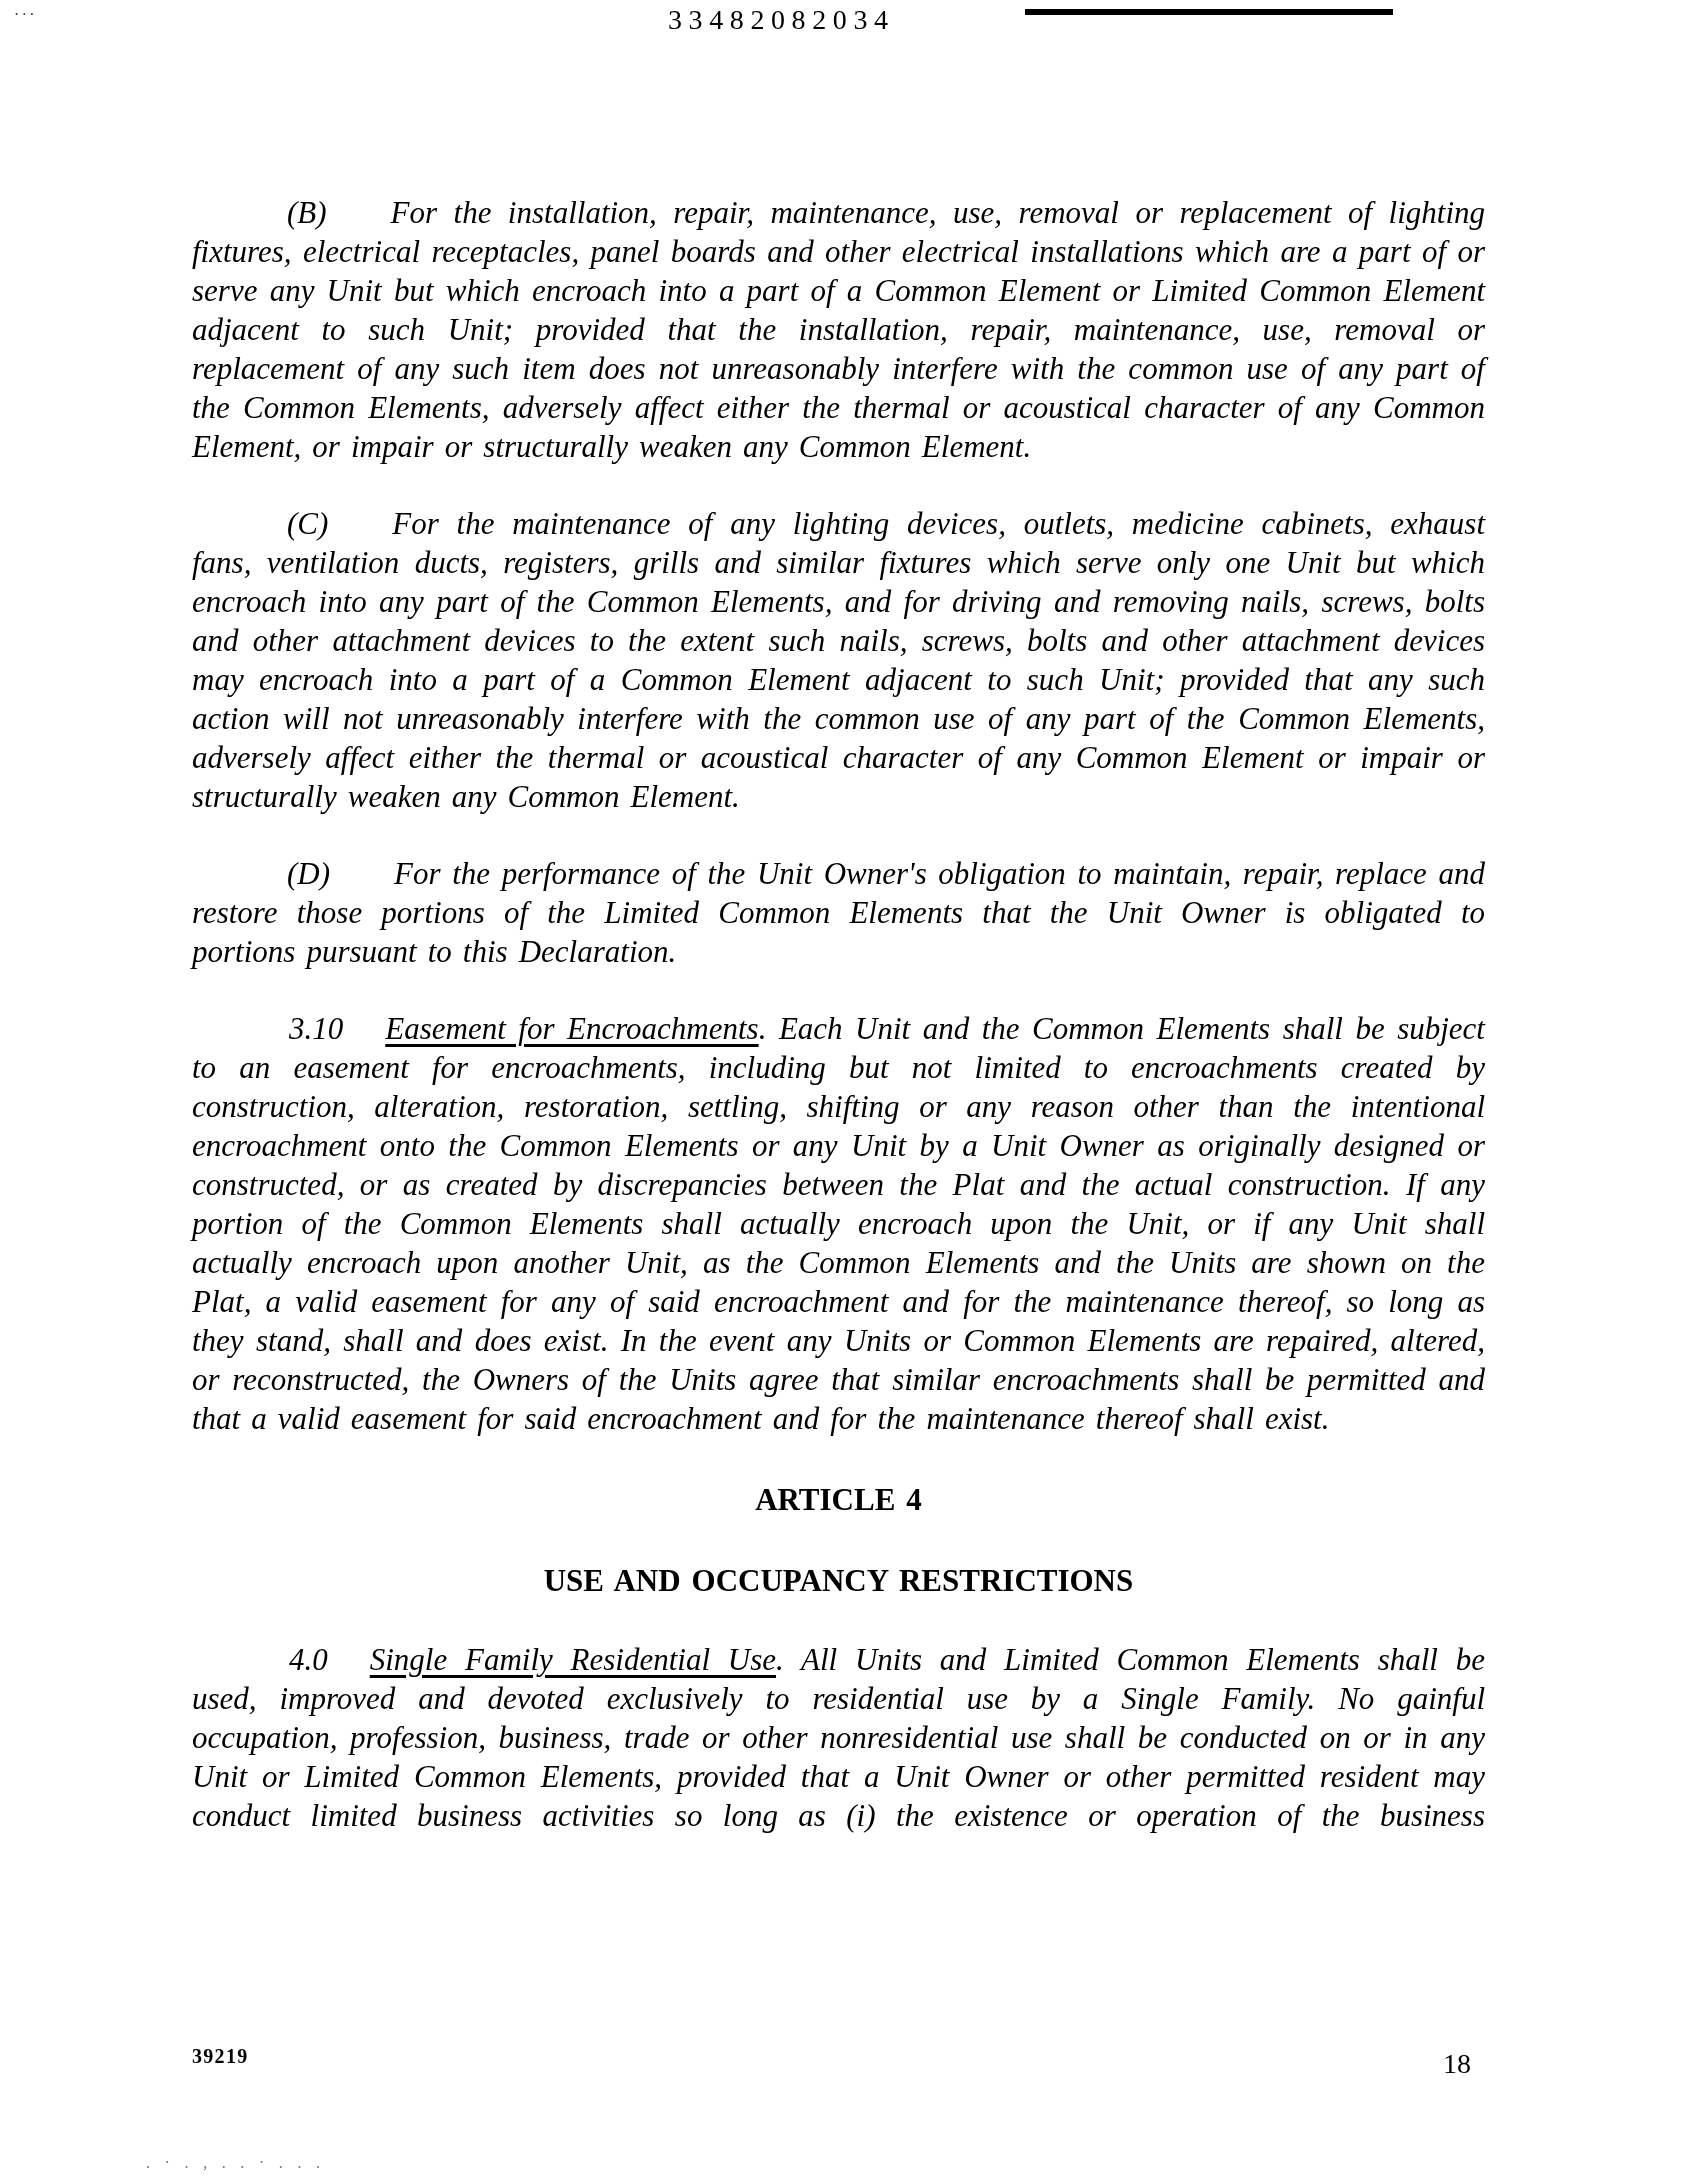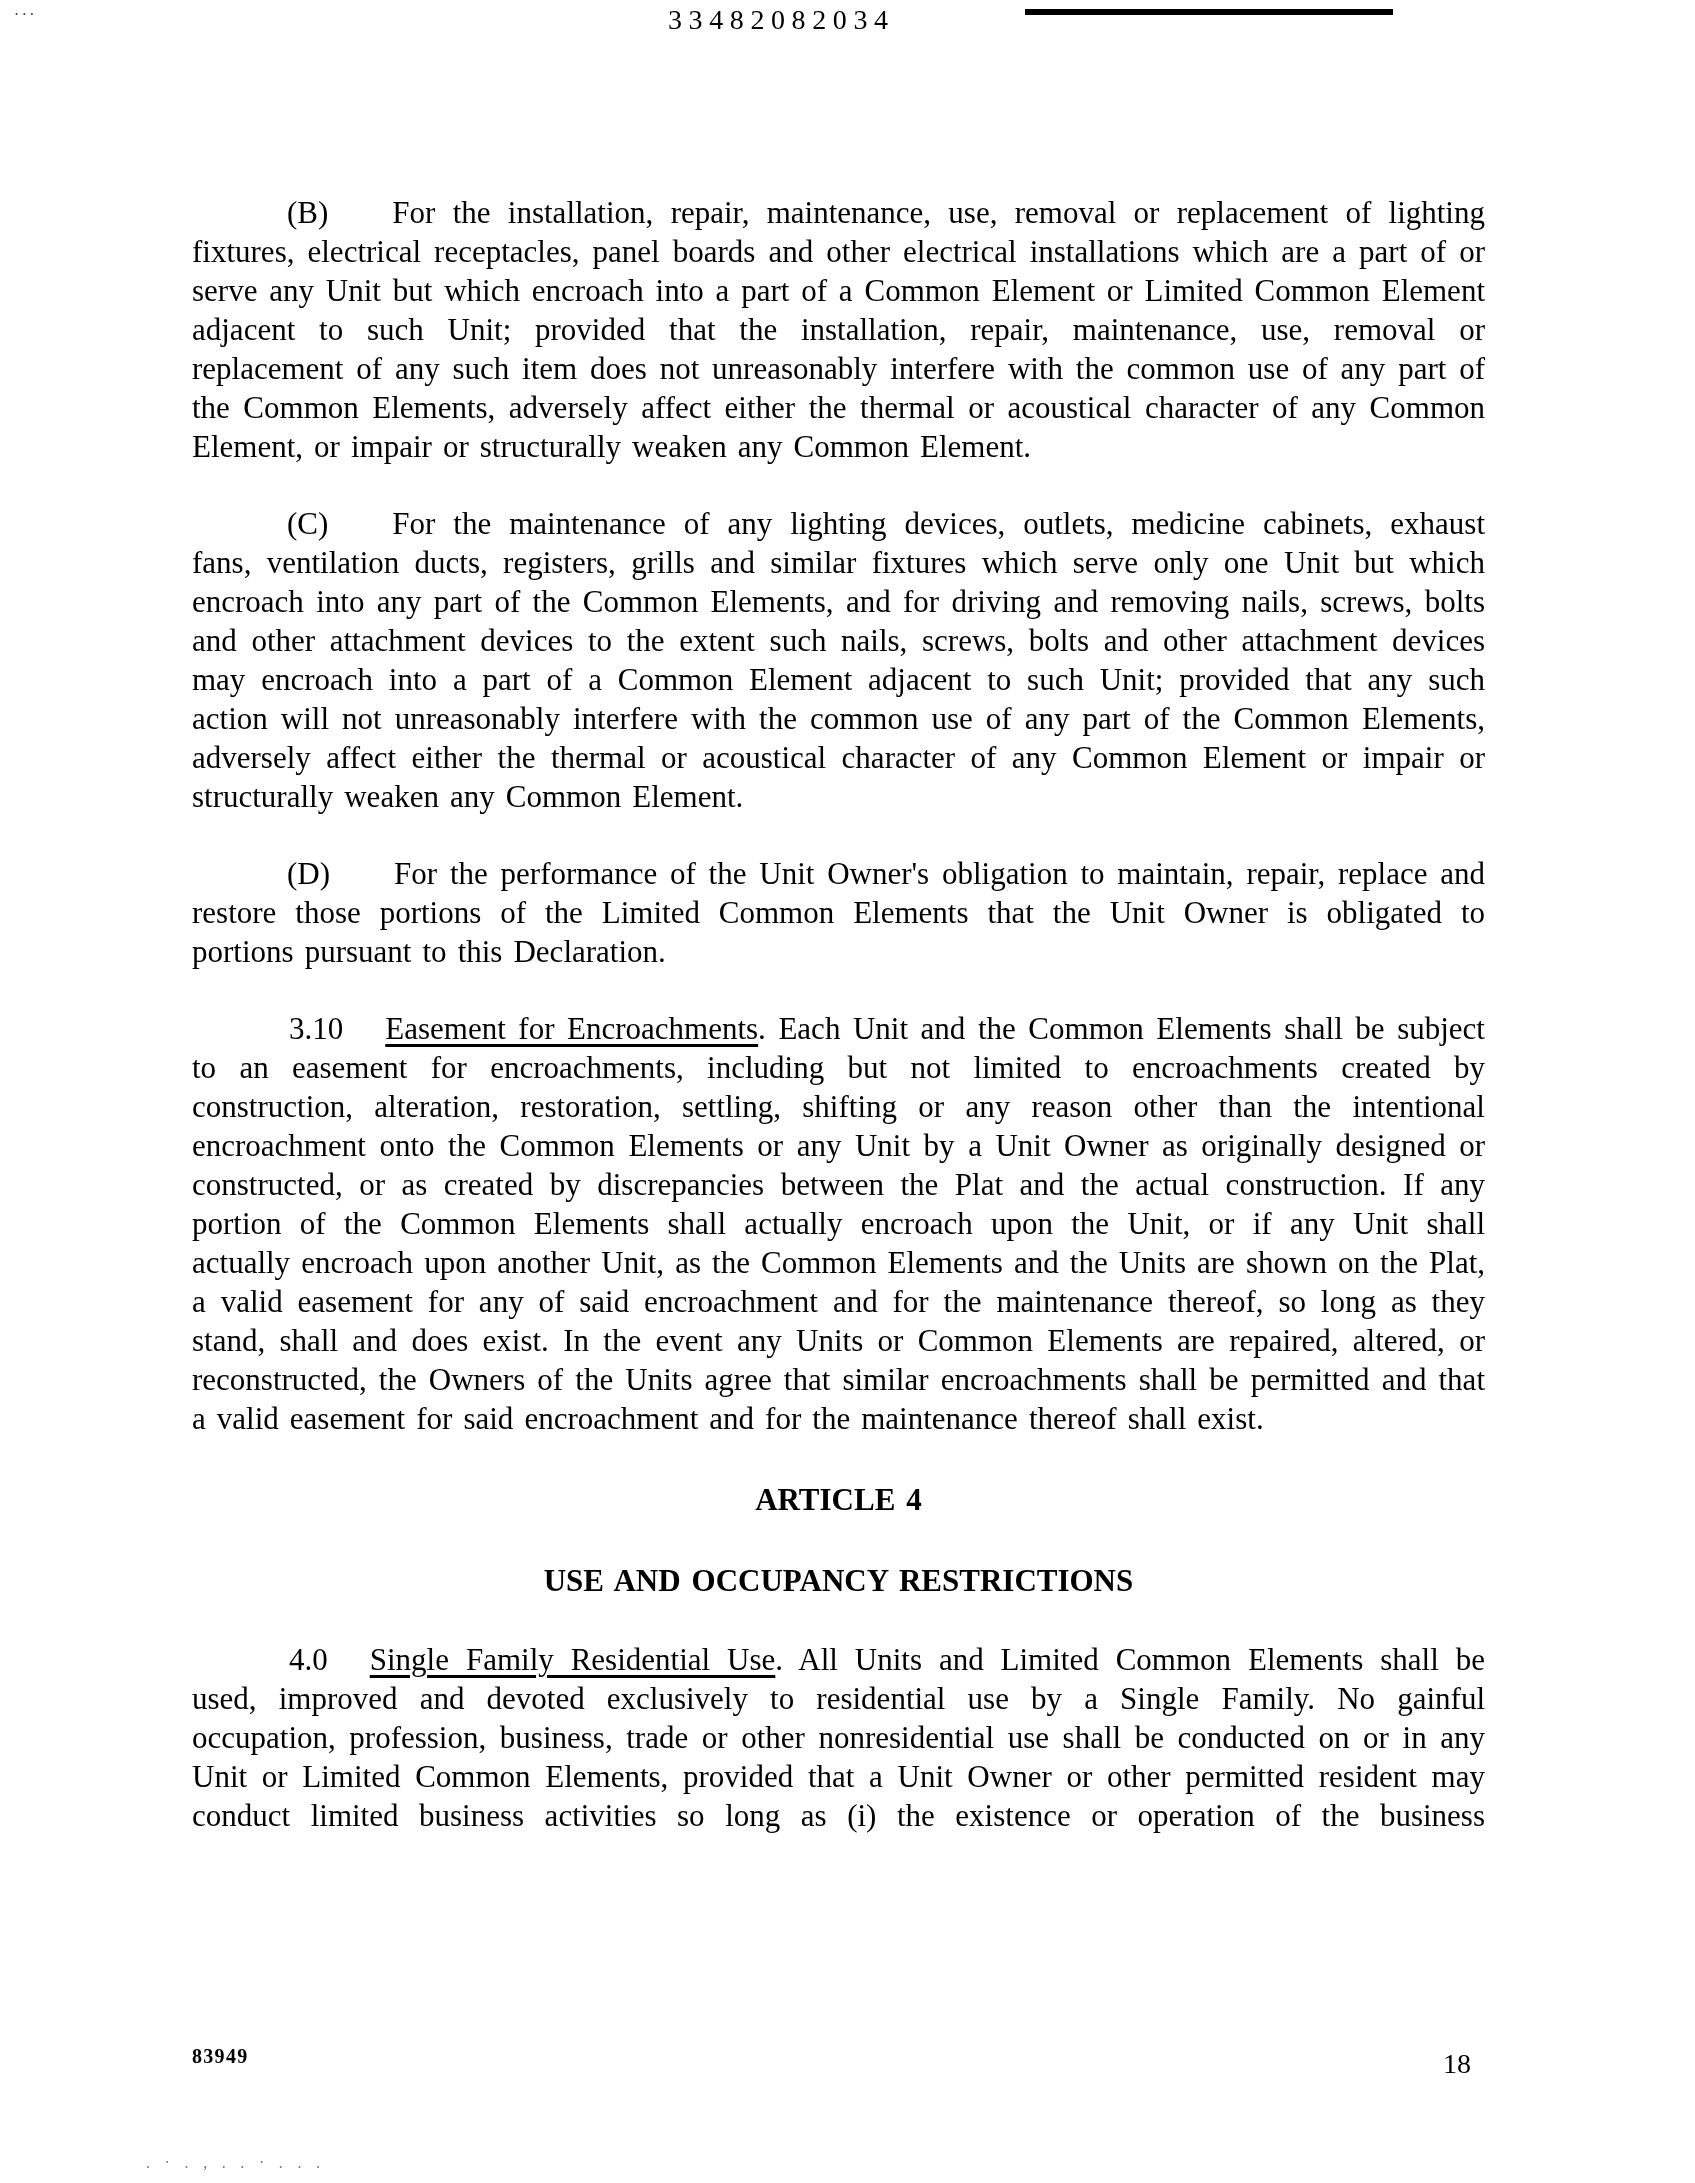--- a/index.html
+++ b/index.html
@@ -52,6 +52,7 @@
   }
   .body-text p {
     margin: 0 0 38px 0;
+    font-style: italic;
   }
   .sub-para {
     margin-left: 97px;

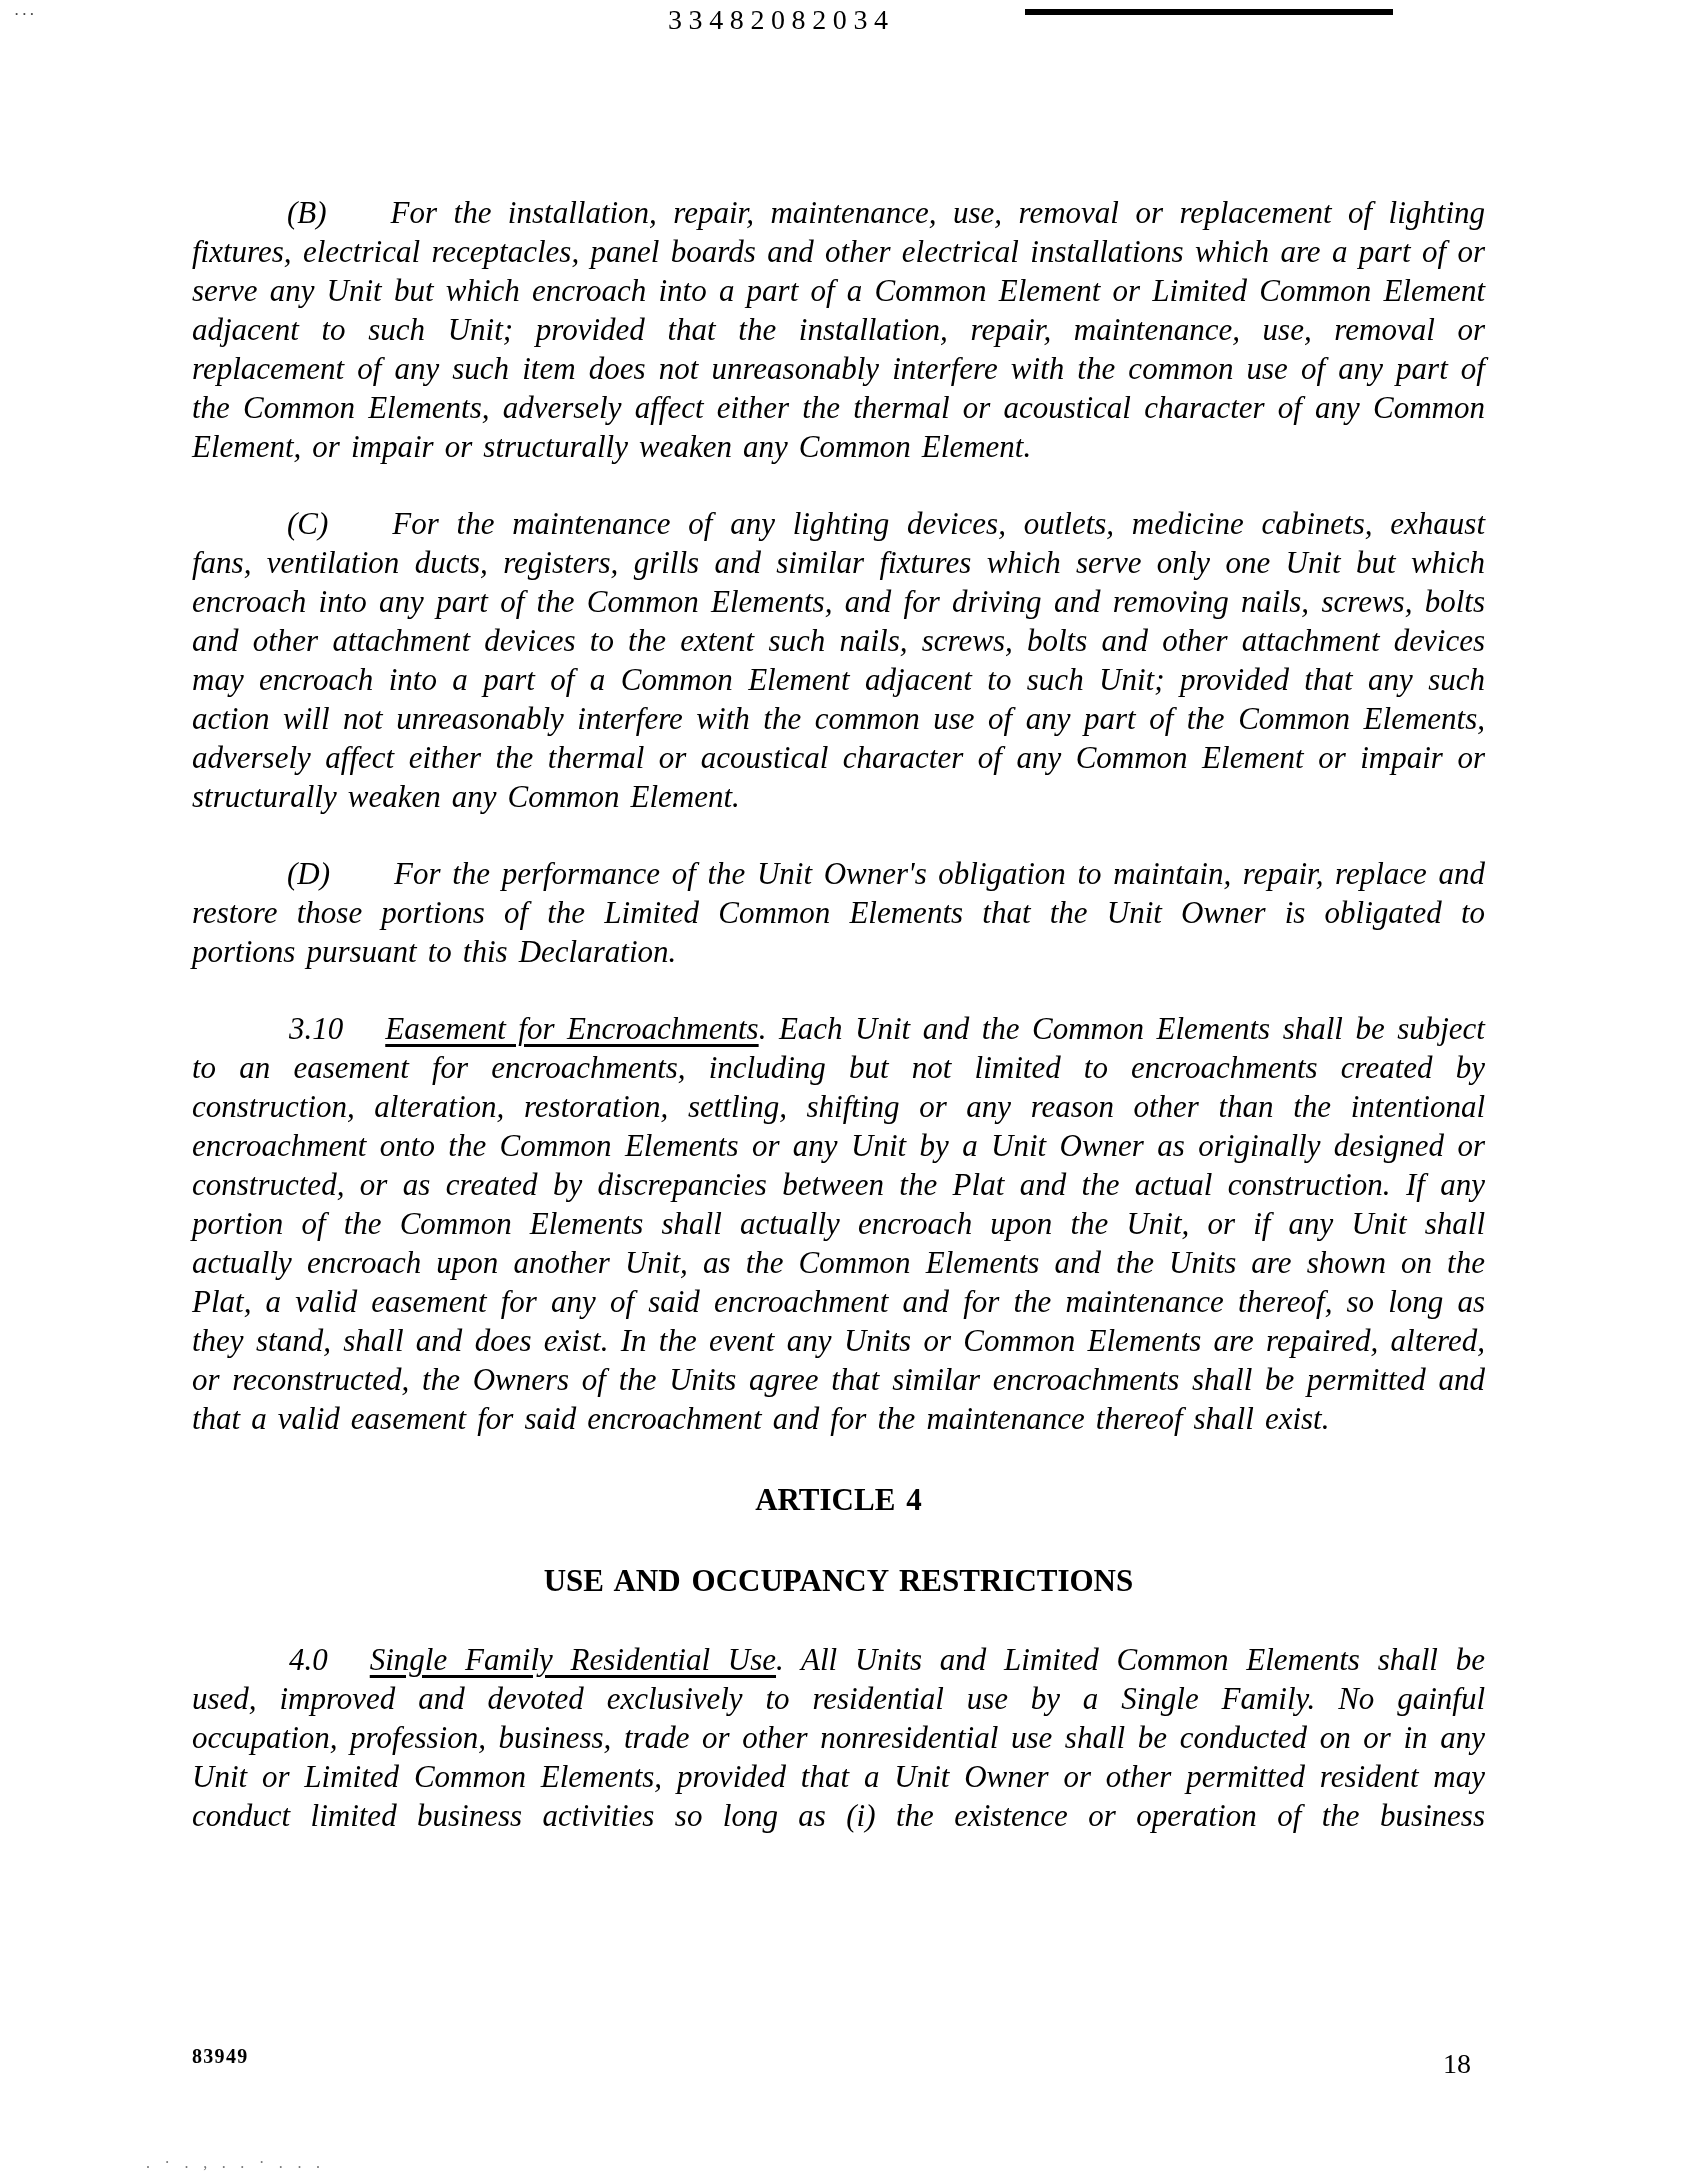--- a/index.html
+++ b/index.html
@@ -147,7 +147,7 @@
 
   </div>
 
-  <div class="footer-code">83949</div>
+  <div class="footer-code">39219</div>
 
   <div class="page-number">18</div>
 

